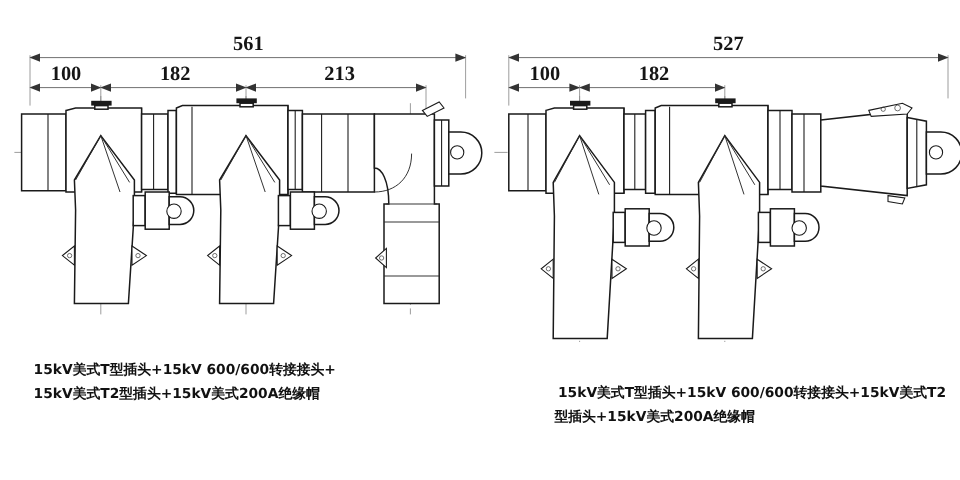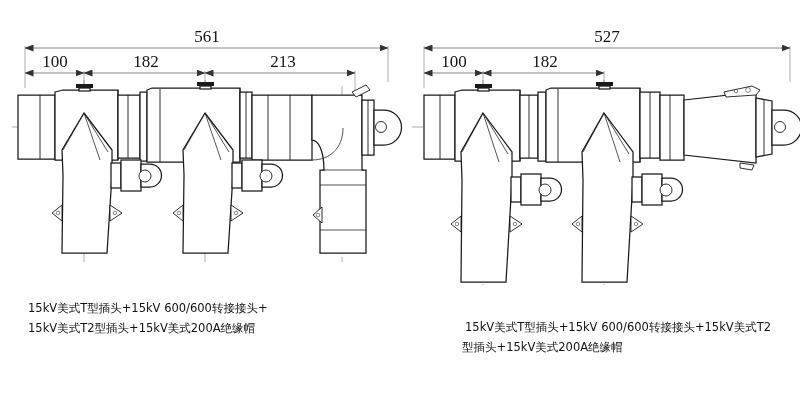--- a/index.html
+++ b/index.html
@@ -20,6 +20,7 @@
     top: 0;
     width: 656px;
     height: 400px;
+    font-weight: bold;
   }
   svg.sheet {
     display: block;

